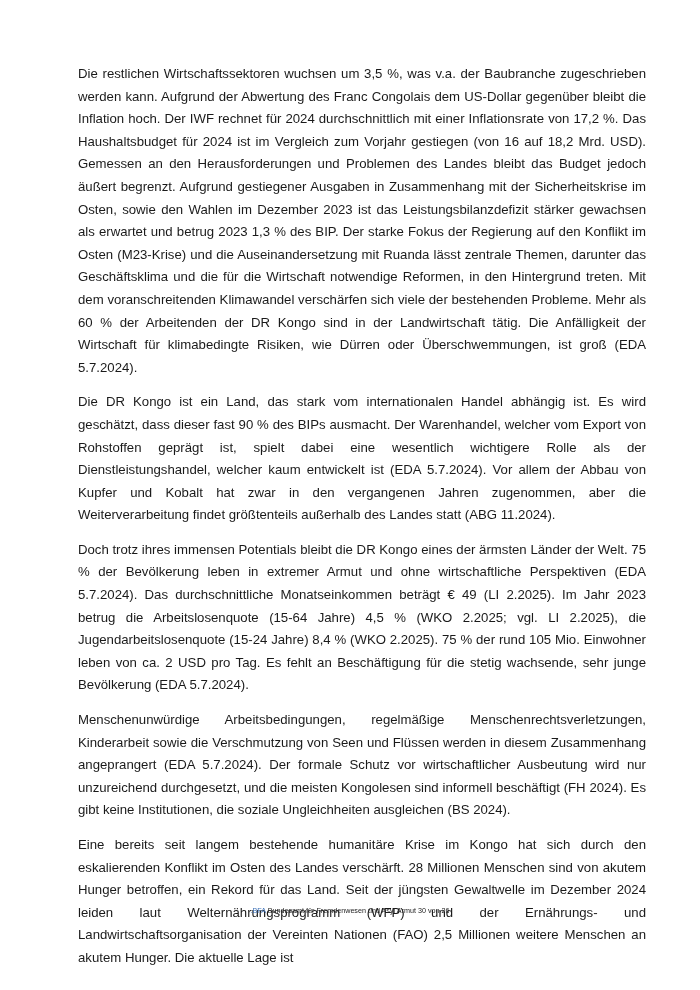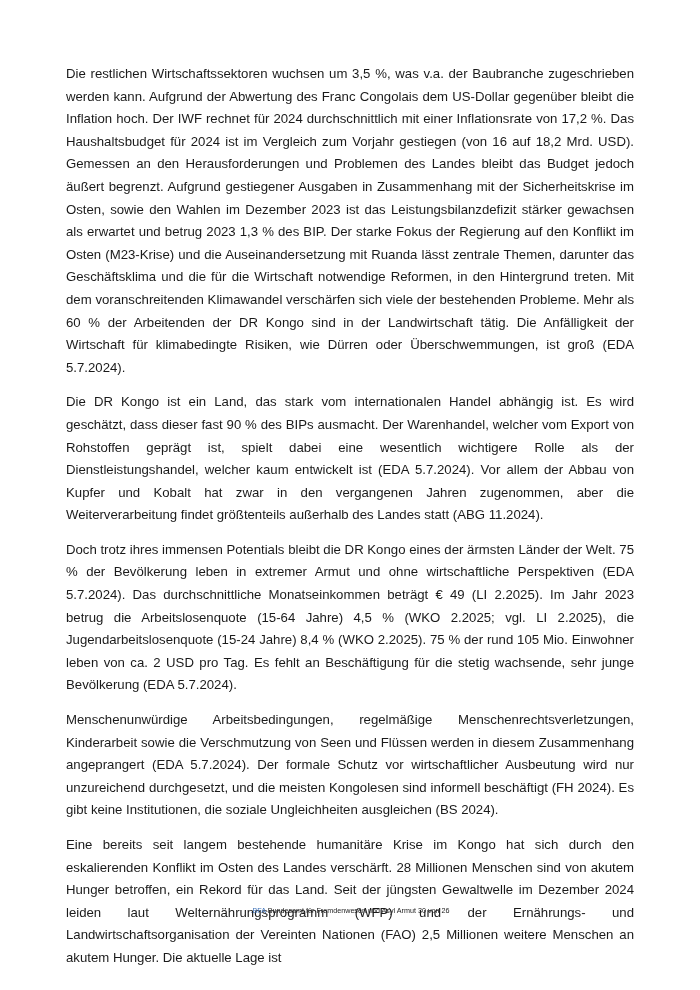--- a/index.html
+++ b/index.html
@@ -17,7 +17,7 @@
     }
     .page {
       position: absolute;
-      left: 66px;
+      left: 78px;
       top: 63px;
       width: 568px;
     }

